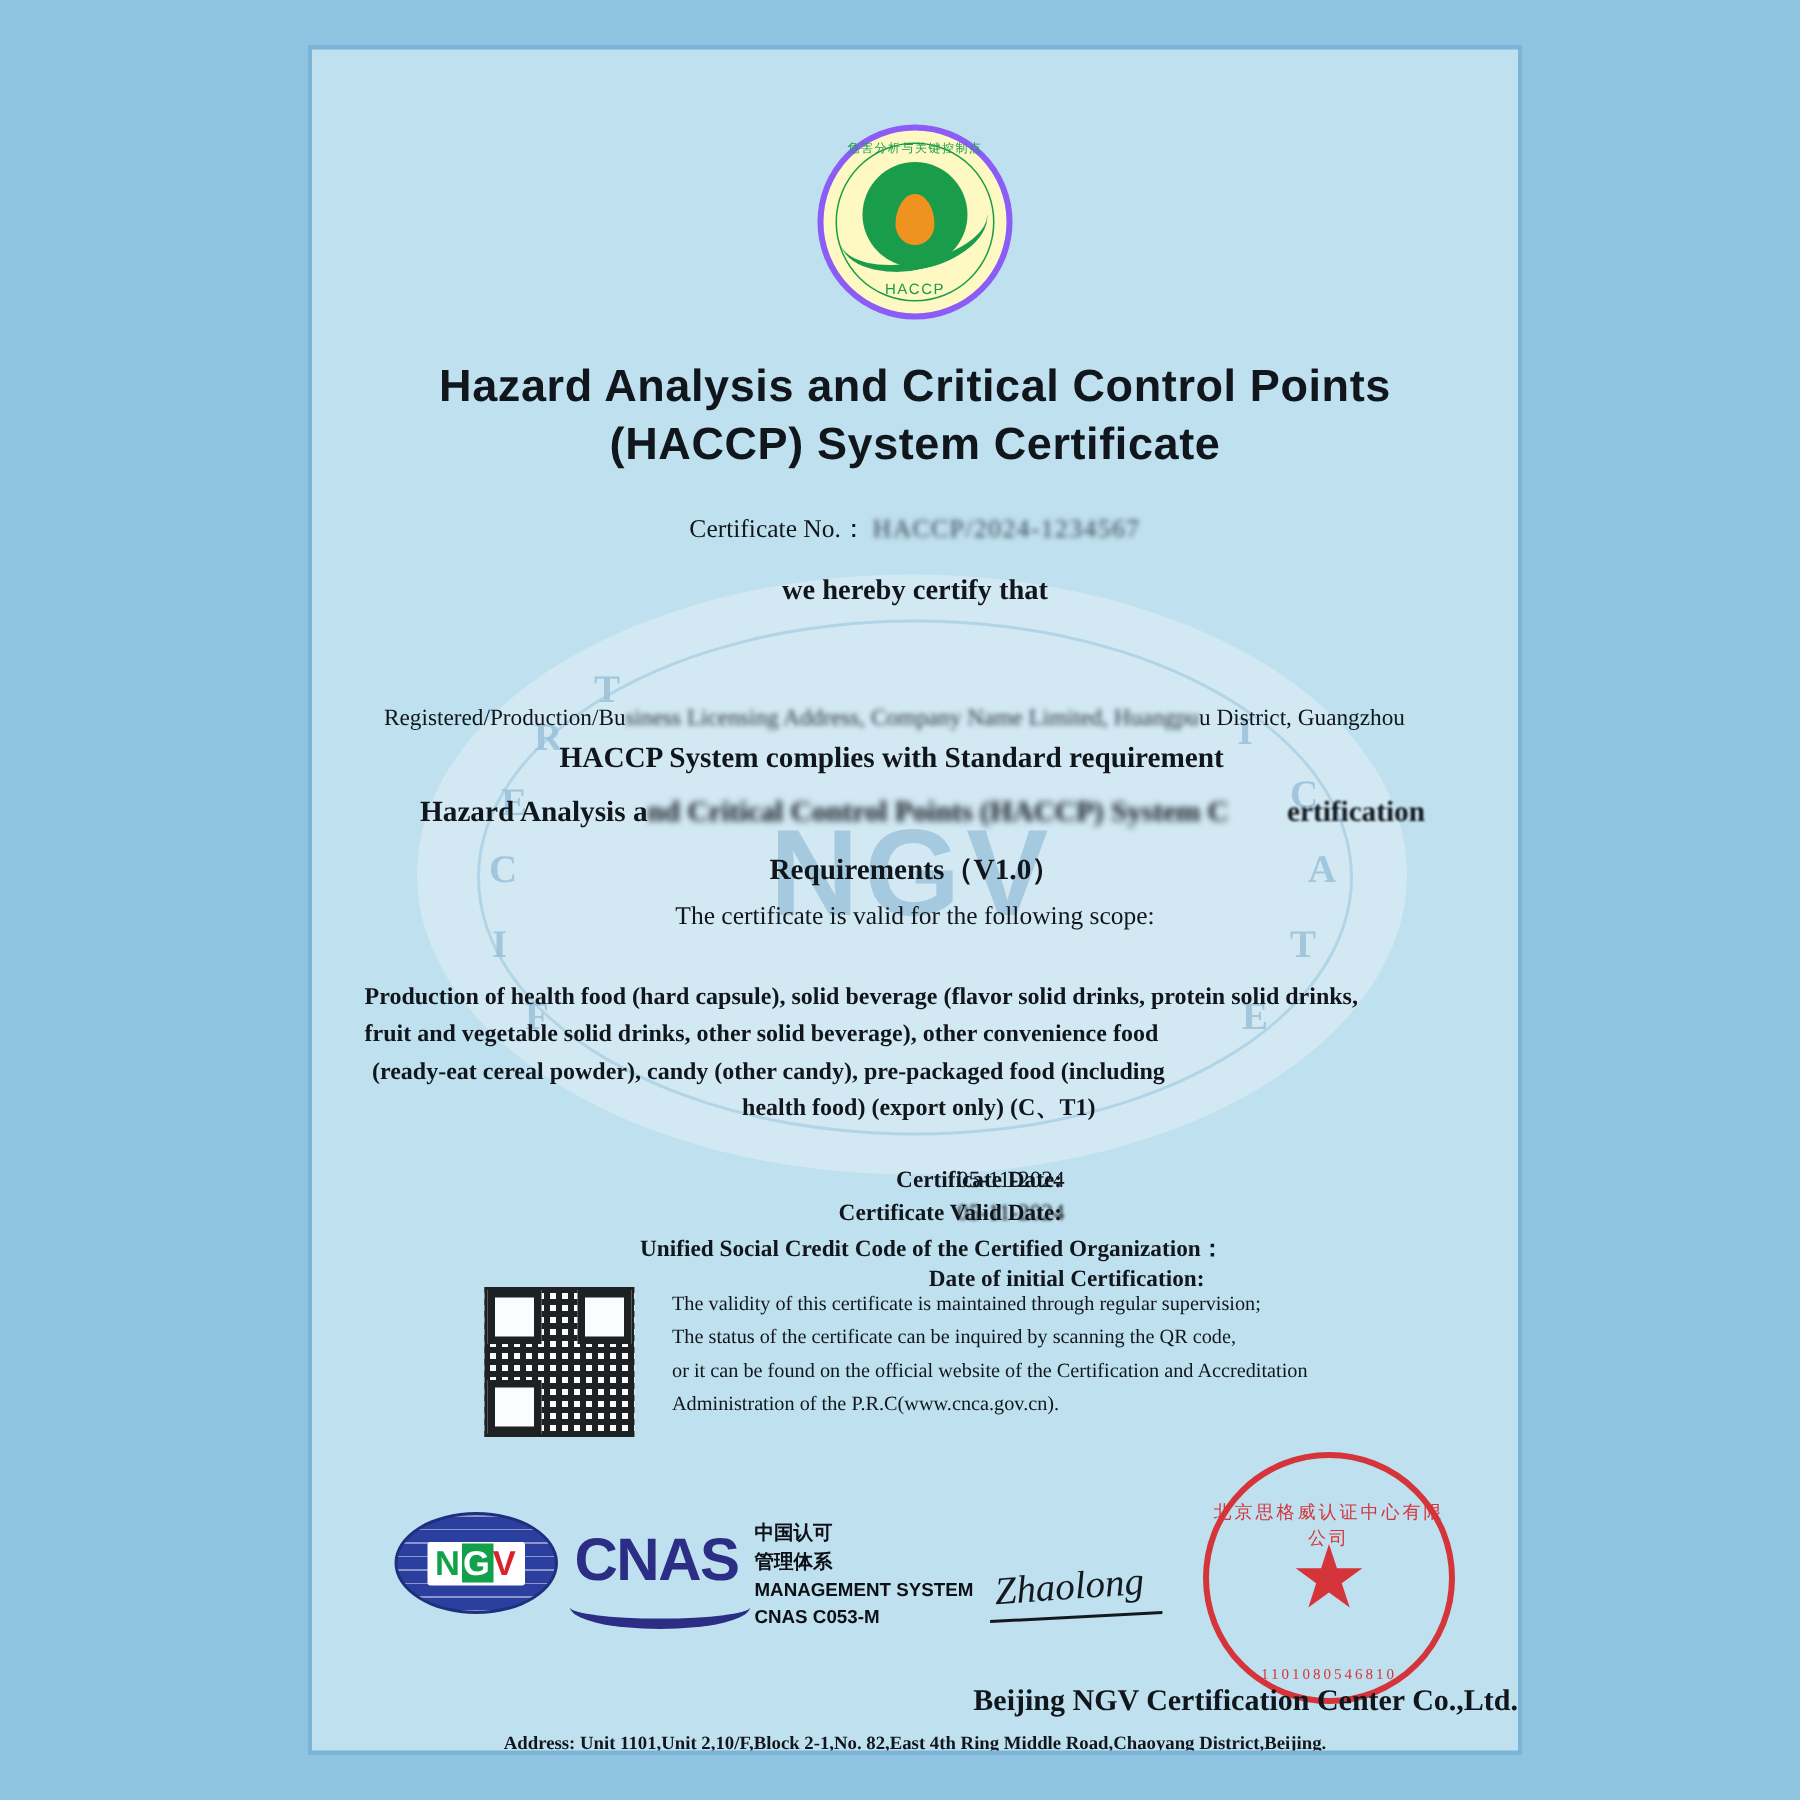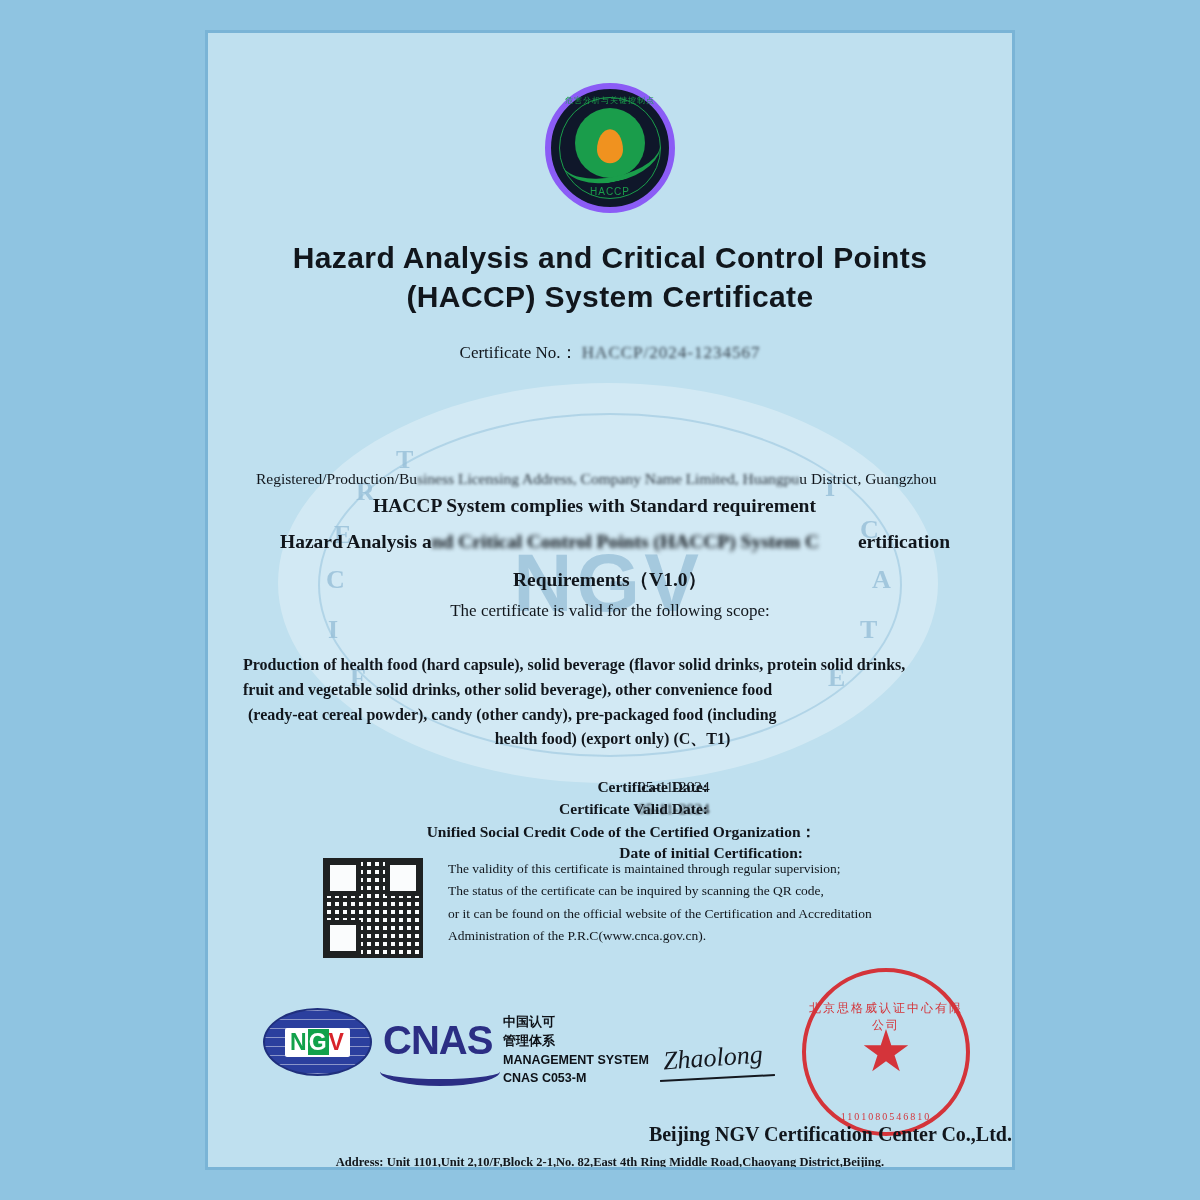--- a/index.html
+++ b/index.html
@@ -88,8 +88,8 @@
     width: 130px;
     height: 130px;
     border-radius: 50%;
-    border: 6px solid #8b5cf6;
-    background: #0f172a;
+    border: 4px solid #8b5cf6;
+    background: #fef9c3;
     position: relative;
     box-sizing: border-box;
   }

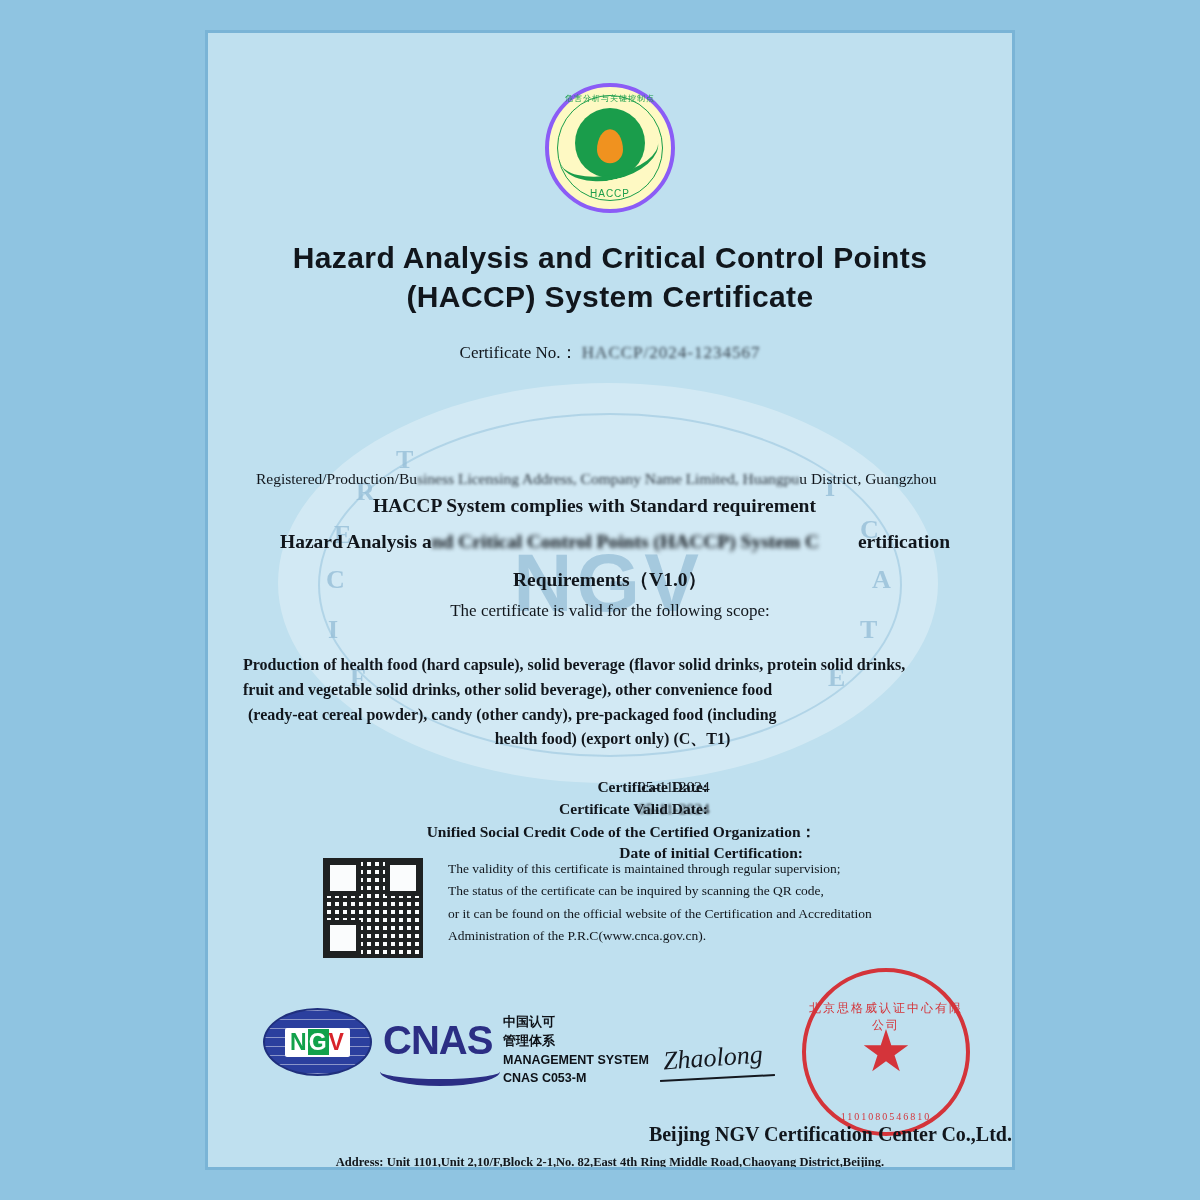--- a/index.html
+++ b/index.html
@@ -529,6 +529,7 @@
         <span class="cert-no-value">HACCP/2024-1234567</span>
       </div>
 
+      <div class="hereby">we hereby certify that</div>
 
       <div class="reg-line">
         <span>Registered/Production/Bu</span><span class="blurred">siness Licensing Address, Company Name Limited, Huangpu</span><span>u District, Guangzhou</span>

